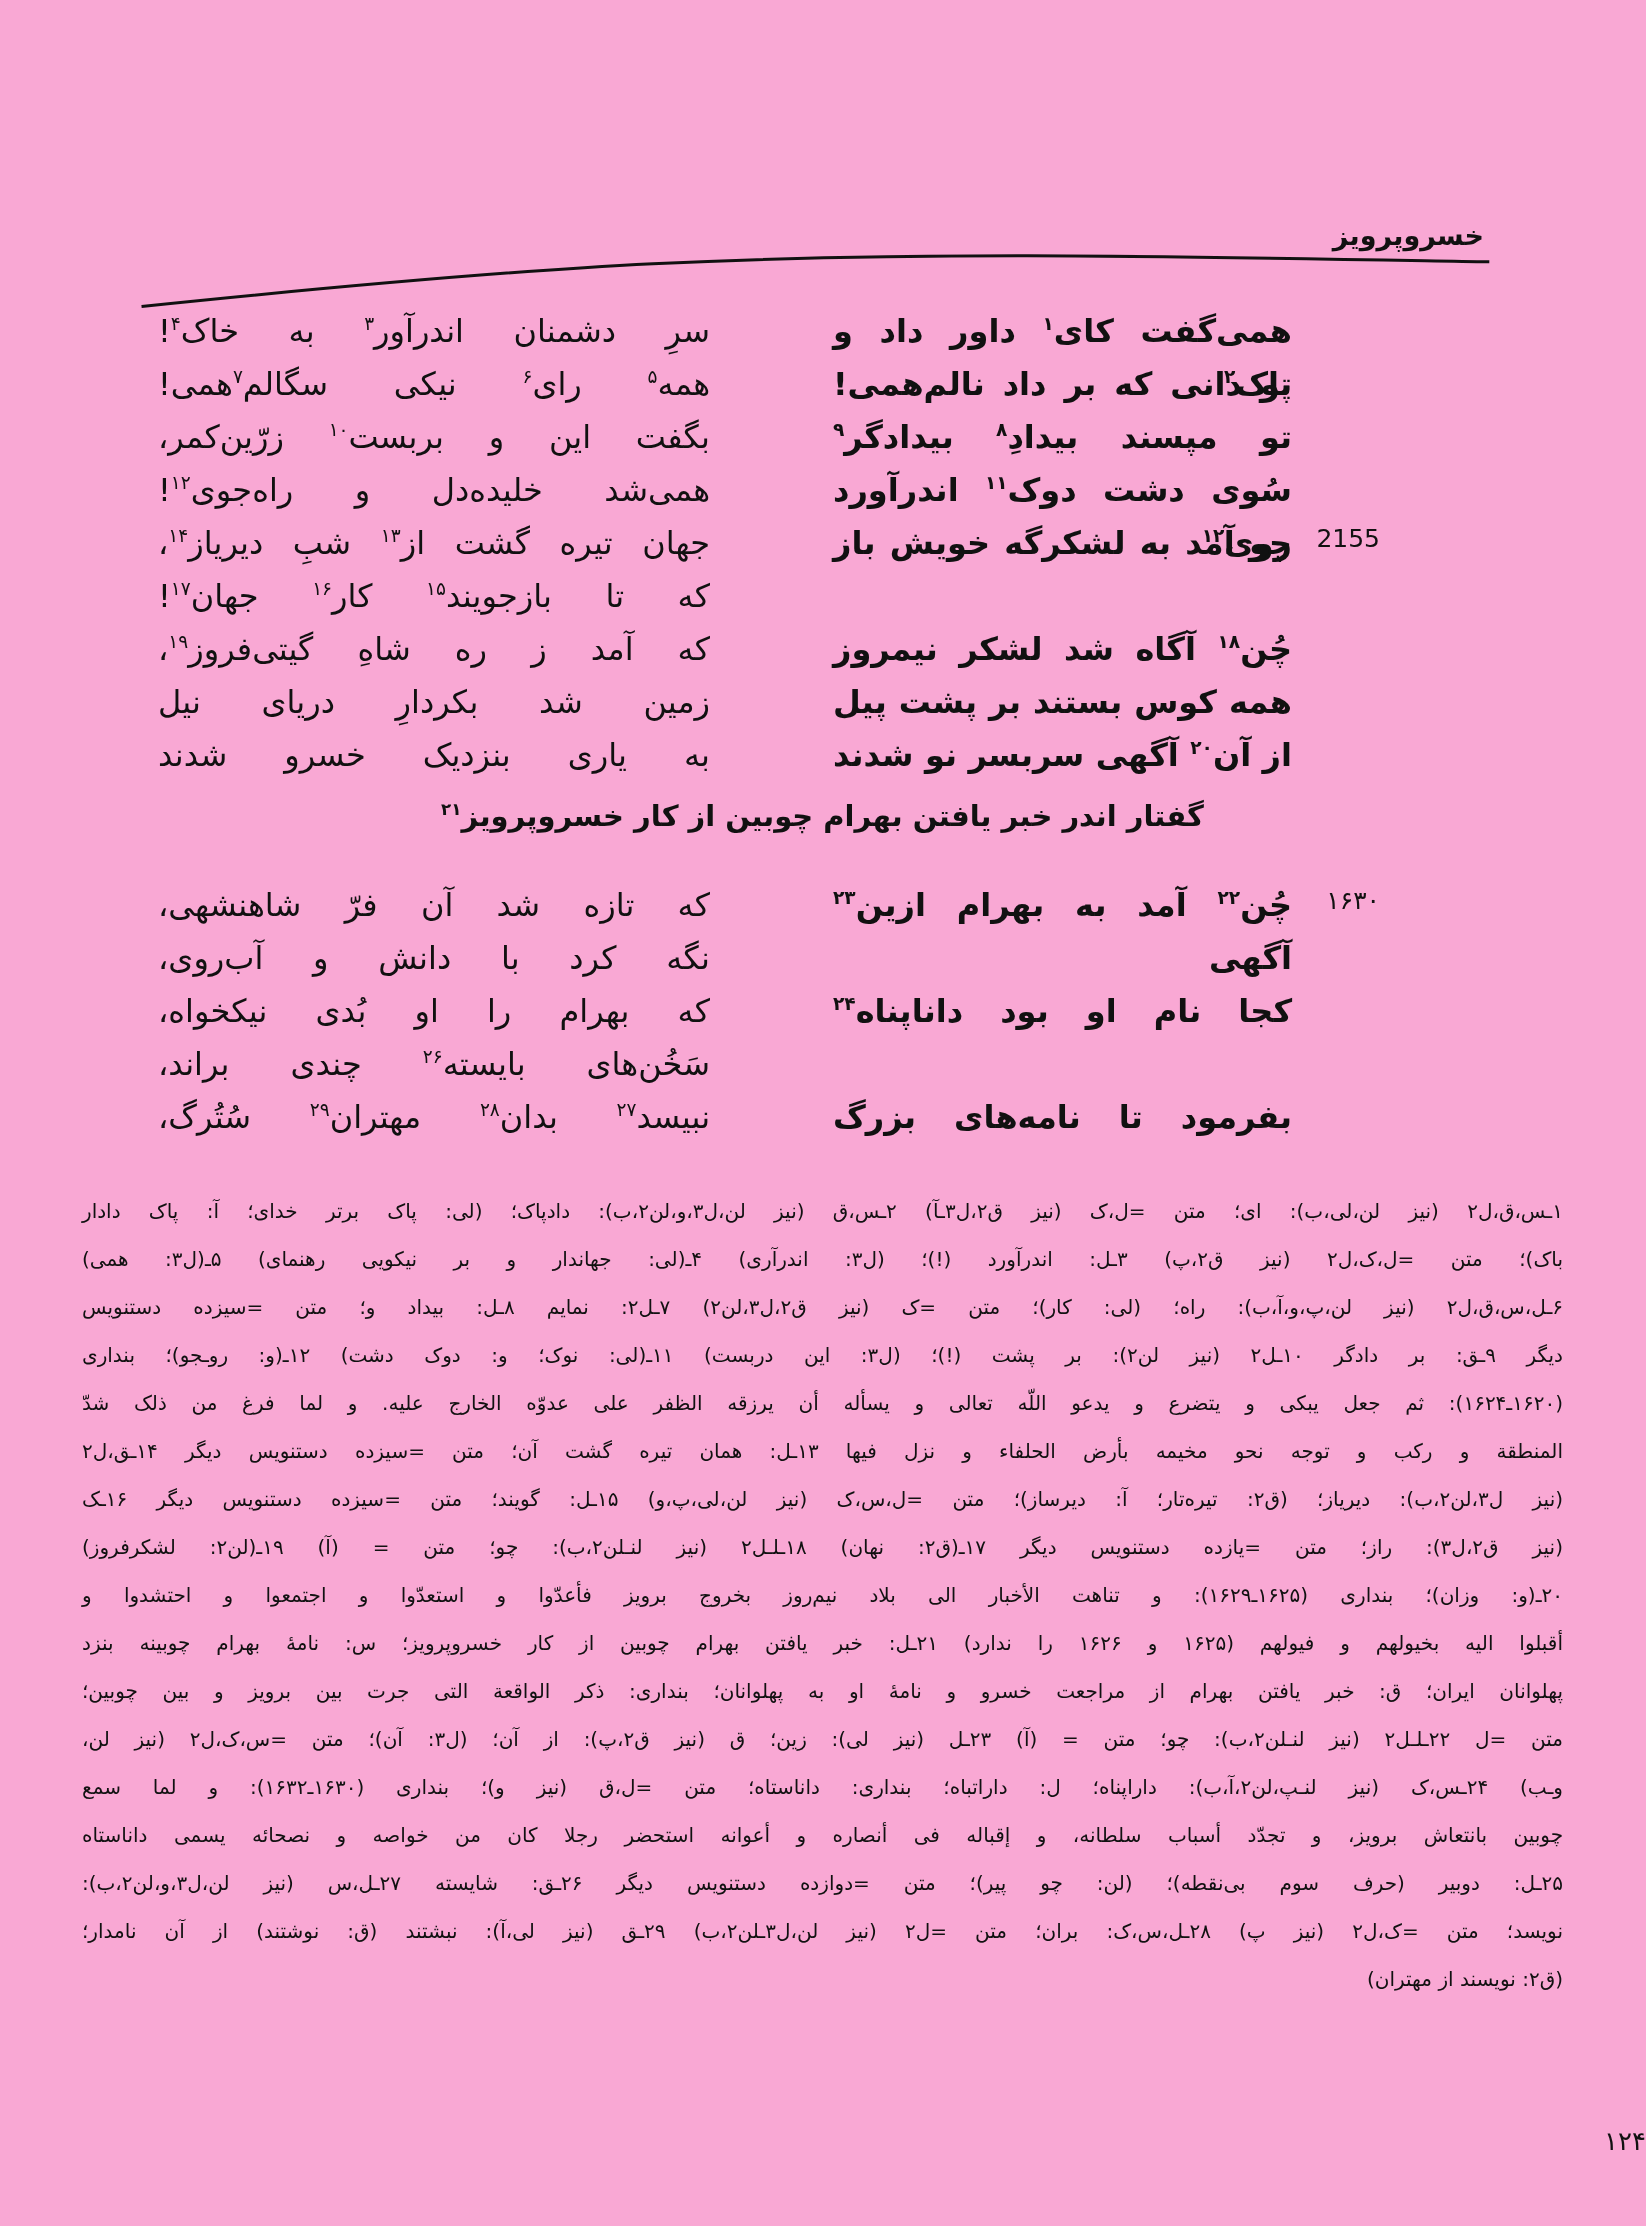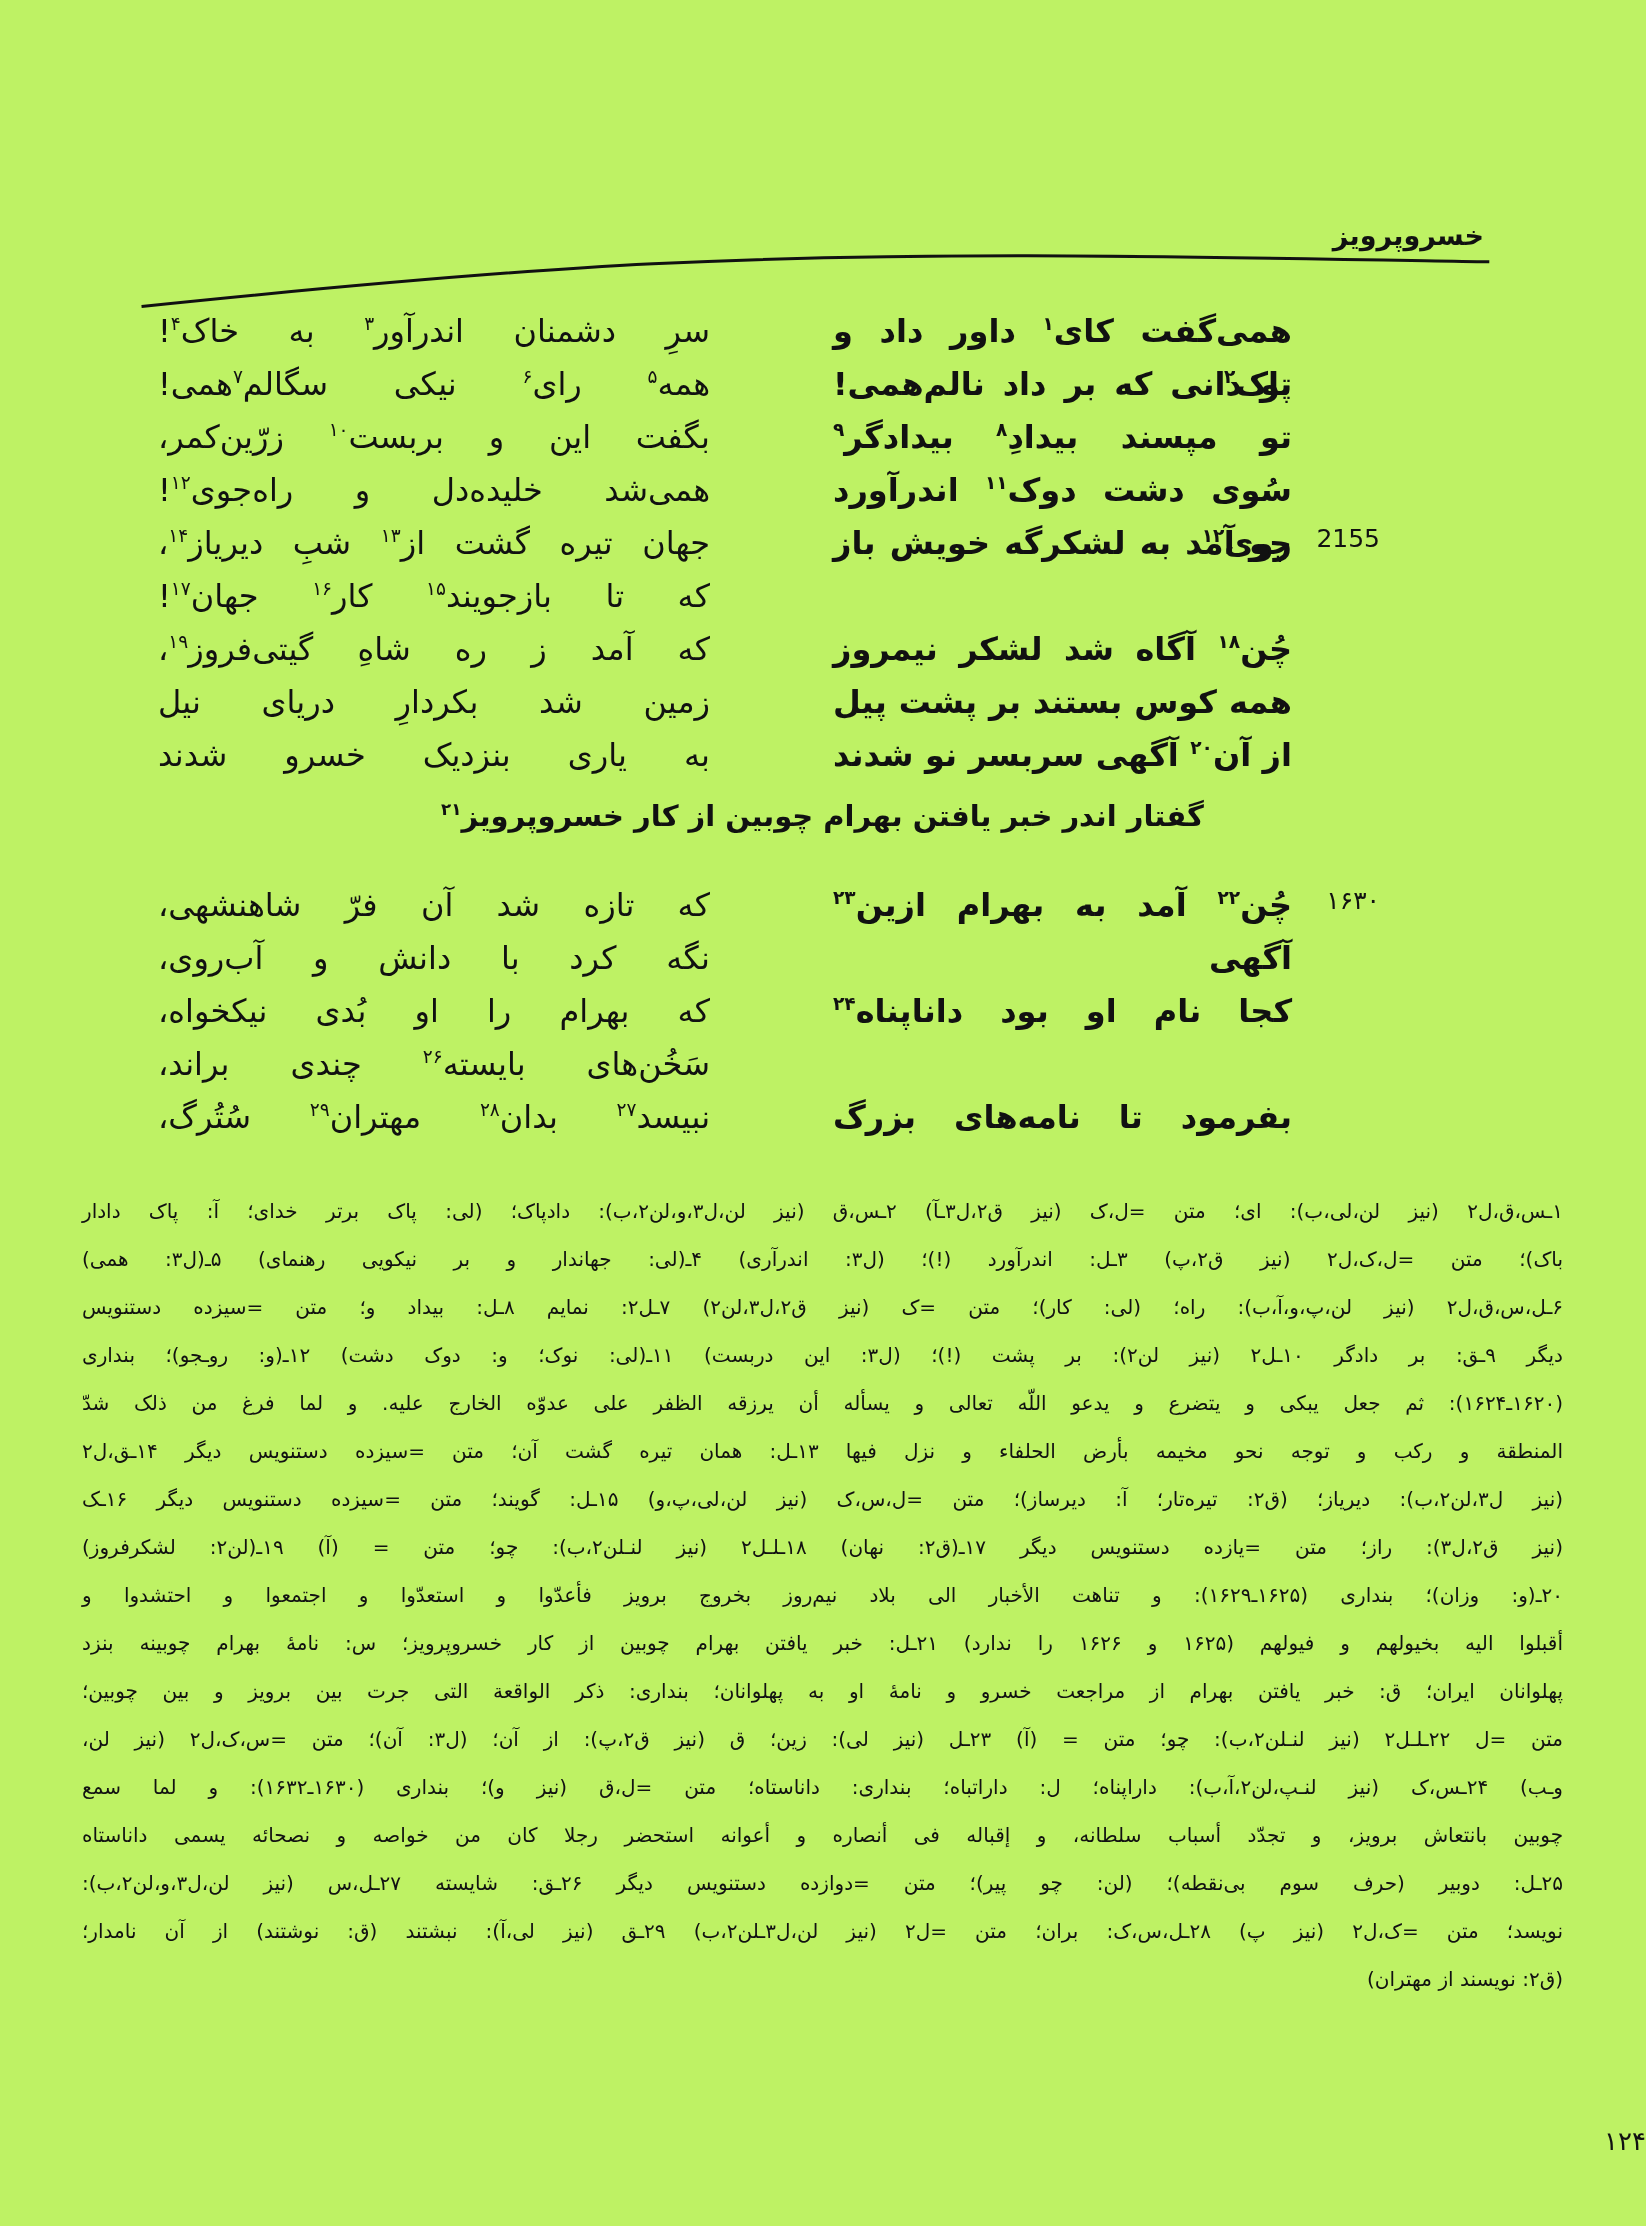--- a/index.html
+++ b/index.html
@@ -6,7 +6,7 @@
   .page{
     position:relative;
     width:1647px;height:2226px;
-    background:#bef264;color:#111;
+    background:#f9a8d4;color:#111;
     font-family:"DejaVu Sans","Liberation Sans",sans-serif;
     direction:rtl;
     overflow:hidden;

